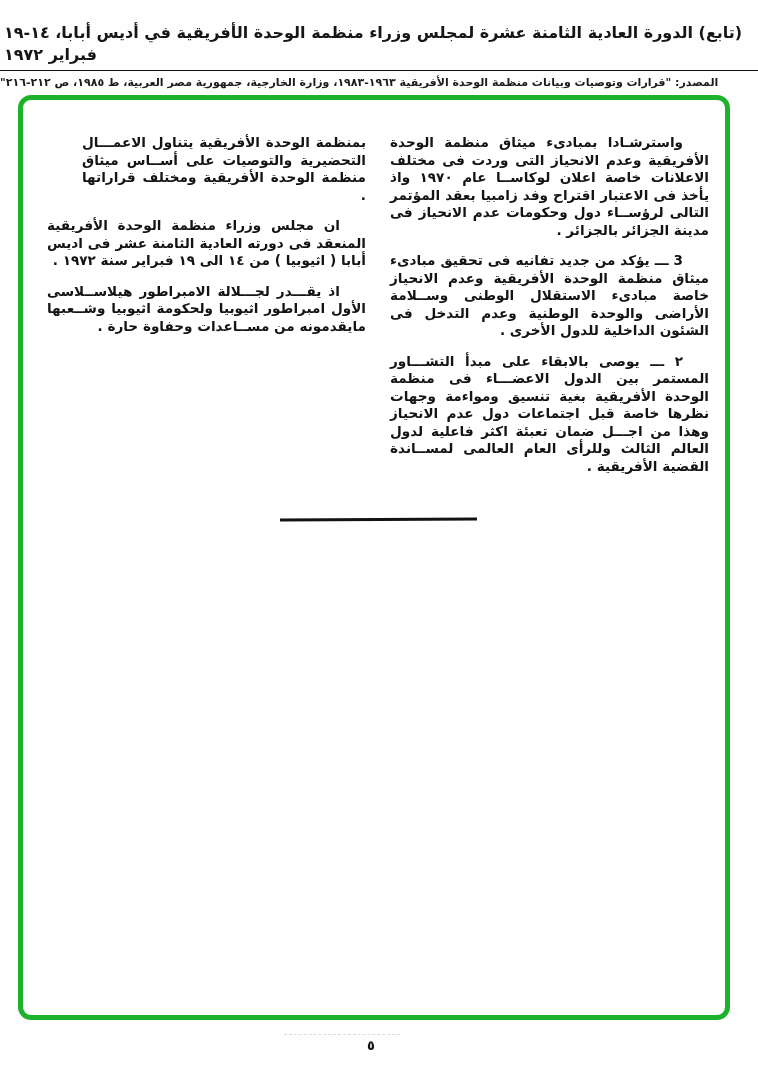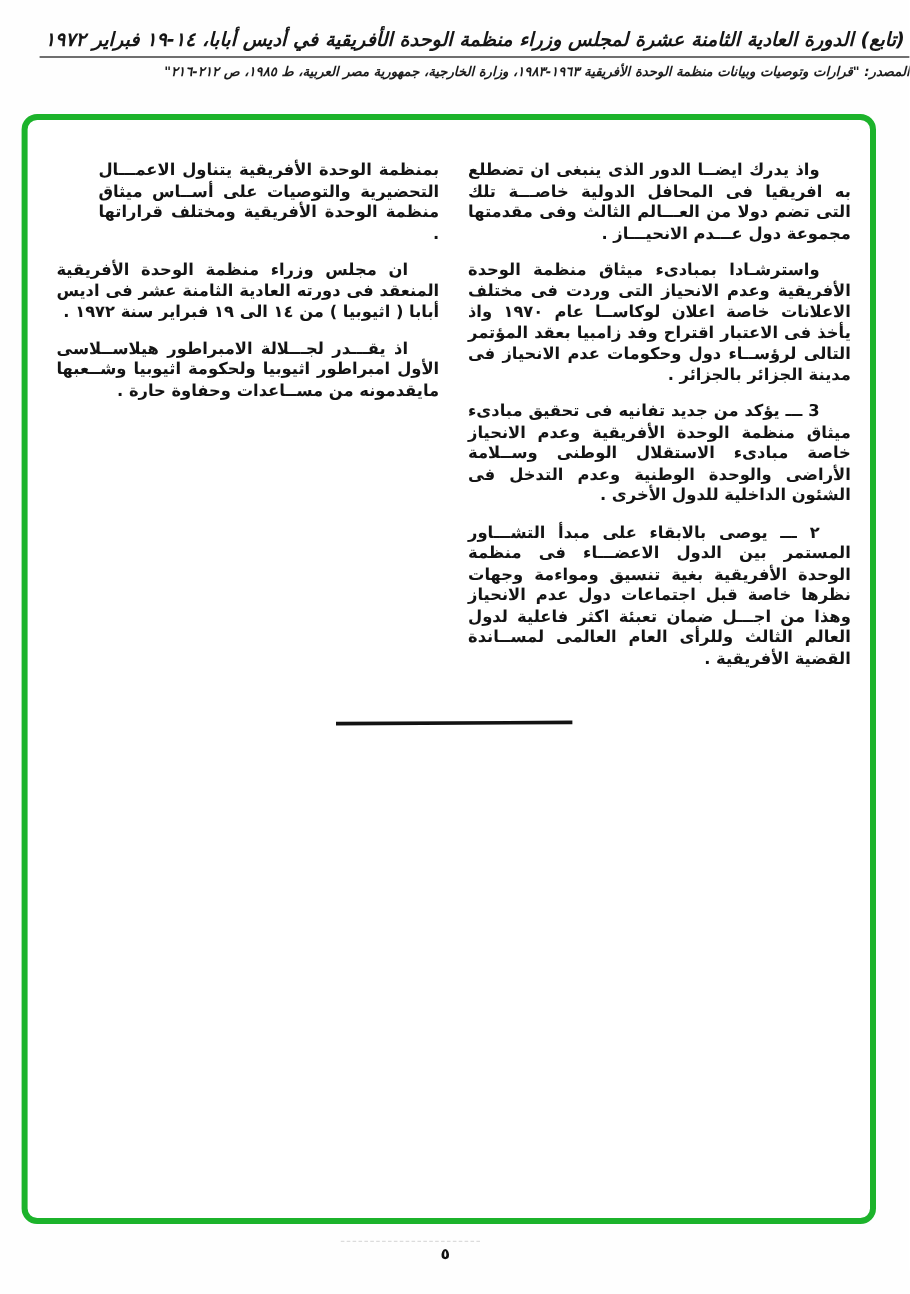--- a/index.html
+++ b/index.html
@@ -22,9 +22,8 @@
   
   .header {
     direction: rtl;
-    text-align: right;
+    text-align: left;
     padding-top: 22px;
-    font-style: italic;
   }
   .header-line1 {
     font-size: 16px;

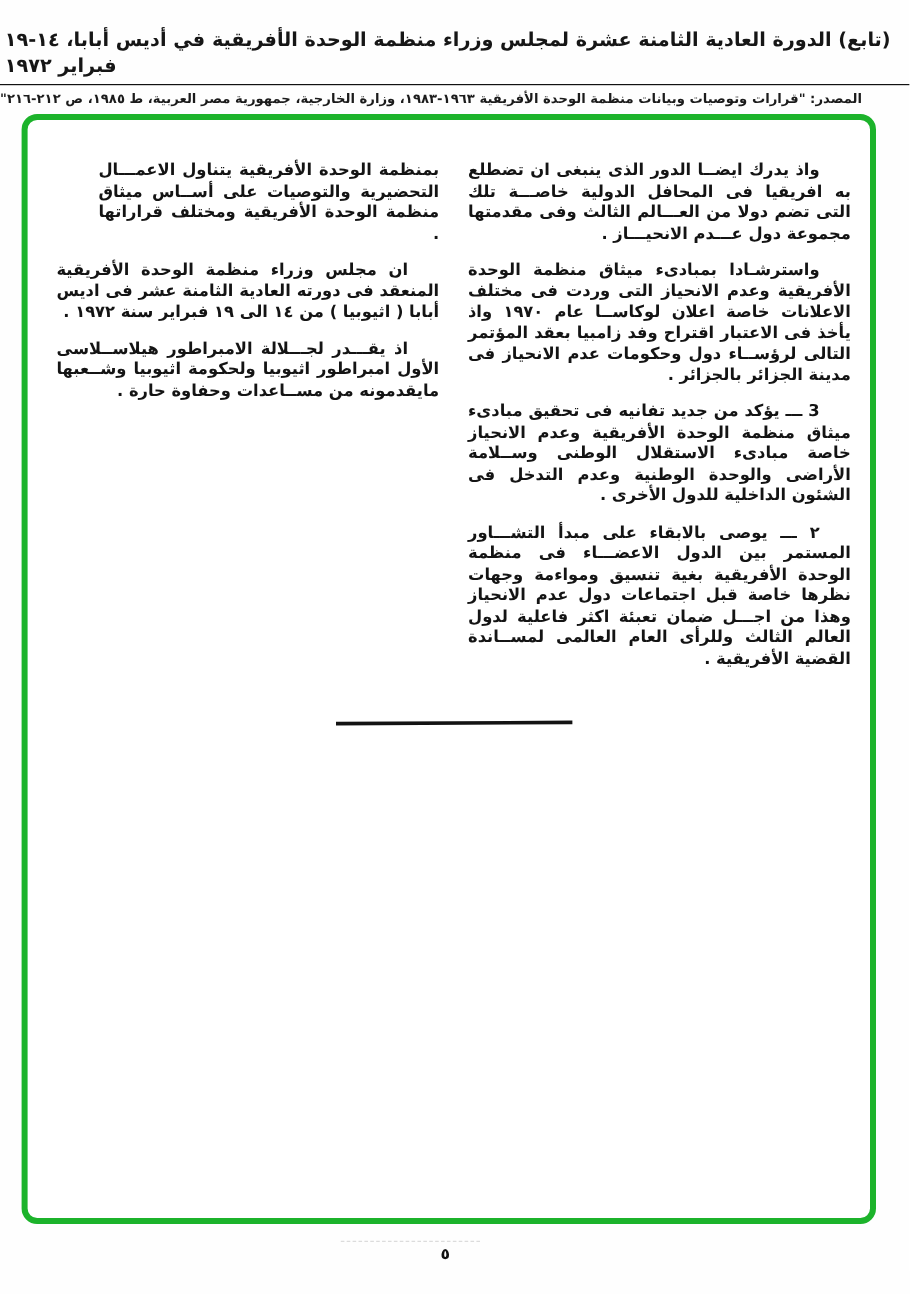--- a/index.html
+++ b/index.html
@@ -135,7 +135,6 @@
     <div class="columns">
 
       <div class="col">
-        <p>واذ يدرك ايضــا الدور الذى ينبغى ان تضطلع به افريقيا فى المحافل الدولية خاصـــة تلك التى تضم دولا من العـــالم الثالث وفى مقدمتها مجموعة دول عـــدم الانحيـــاز .</p>
         <p>واسترشـادا بمبادىء ميثاق منظمة الوحدة الأفريقية وعدم الانحياز التى وردت فى مختلف الاعلانات خاصة اعلان لوكاســا عام ١٩٧٠ واذ يأخذ فى الاعتبار اقتراح وفد زامبيا بعقد المؤتمر التالى لرؤســاء دول وحكومات عدم الانحياز فى مدينة الجزائر بالجزائر .</p>
         <p>3 ـــ يؤكد من جديد تفانيه فى تحقيق مبادىء ميثاق منظمة الوحدة الأفريقية وعدم الانحياز خاصة مبادىء الاستقلال الوطنى وســلامة الأراضى والوحدة الوطنية وعدم التدخل فى الشئون الداخلية للدول الأخرى .</p>
         <p>٢ ـــ يوصى بالابقاء على مبدأ التشـــاور المستمر بين الدول الاعضـــاء فى منظمة الوحدة الأفريقية بغية تنسيق ومواءمة وجهات نظرها خاصة قبل اجتماعات دول عدم الانحياز وهذا من اجـــل ضمان تعبئة اكثر فاعلية لدول العالم الثالث وللرأى العام العالمى لمســاندة القضية الأفريقية .</p>

